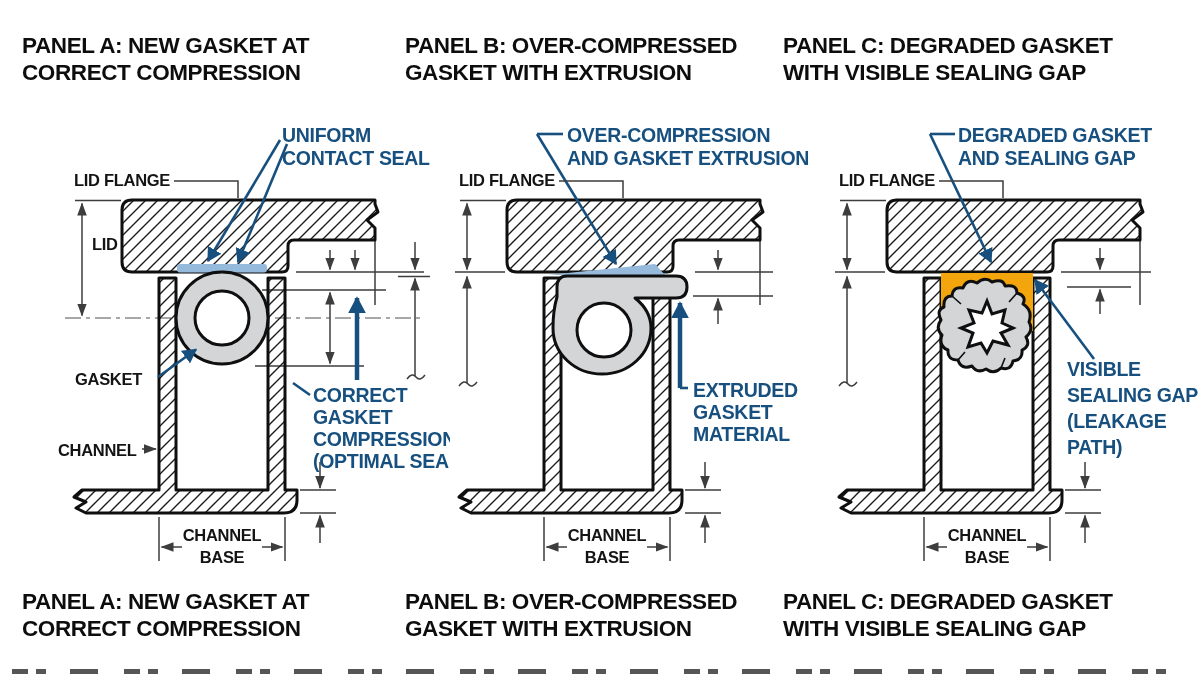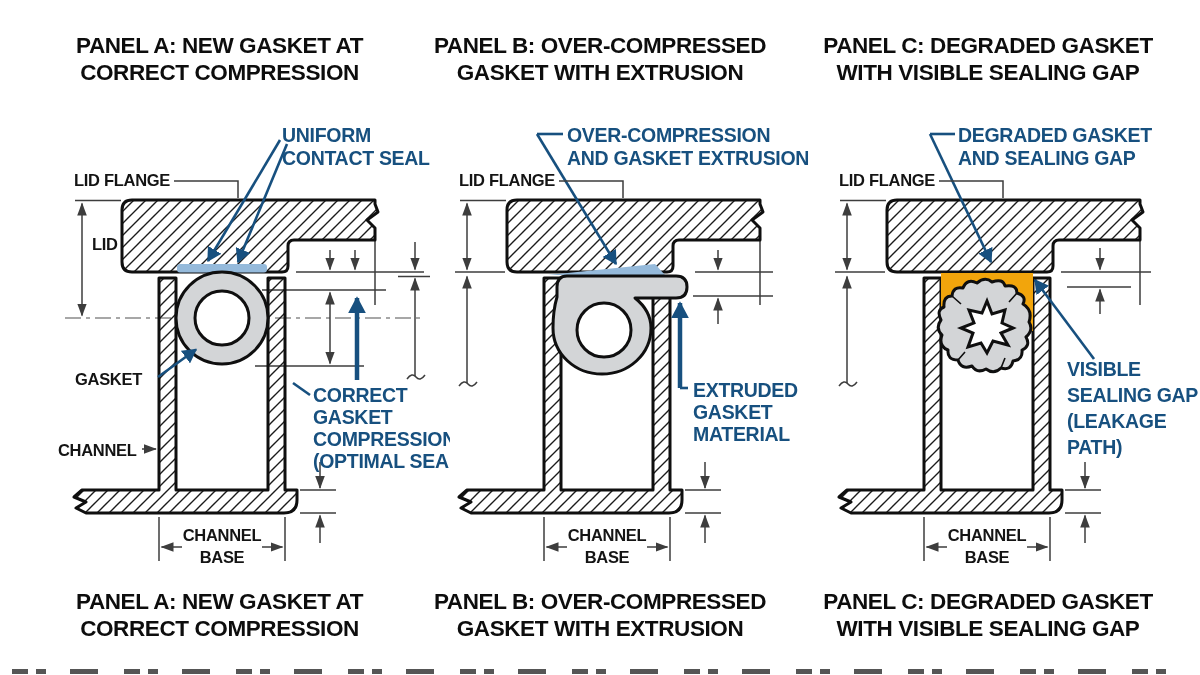--- a/index.html
+++ b/index.html
@@ -5,7 +5,7 @@
   html,body{margin:0;padding:0;background:#e8e8e8;}
   .stage{position:relative;width:1200px;height:675px;background:#ffffff;overflow:hidden;
          font-family:"Liberation Sans",sans-serif;}
-  .ptitle,.pcaption{position:absolute;text-align:center;
+  .ptitle,.pcaption{position:absolute;text-align:left;
          font:bold 22.5px/27px "Liberation Sans",sans-serif;color:#0d0d0d;letter-spacing:-0.4px;}
   .panel-svg{position:absolute;top:100px;}
   

